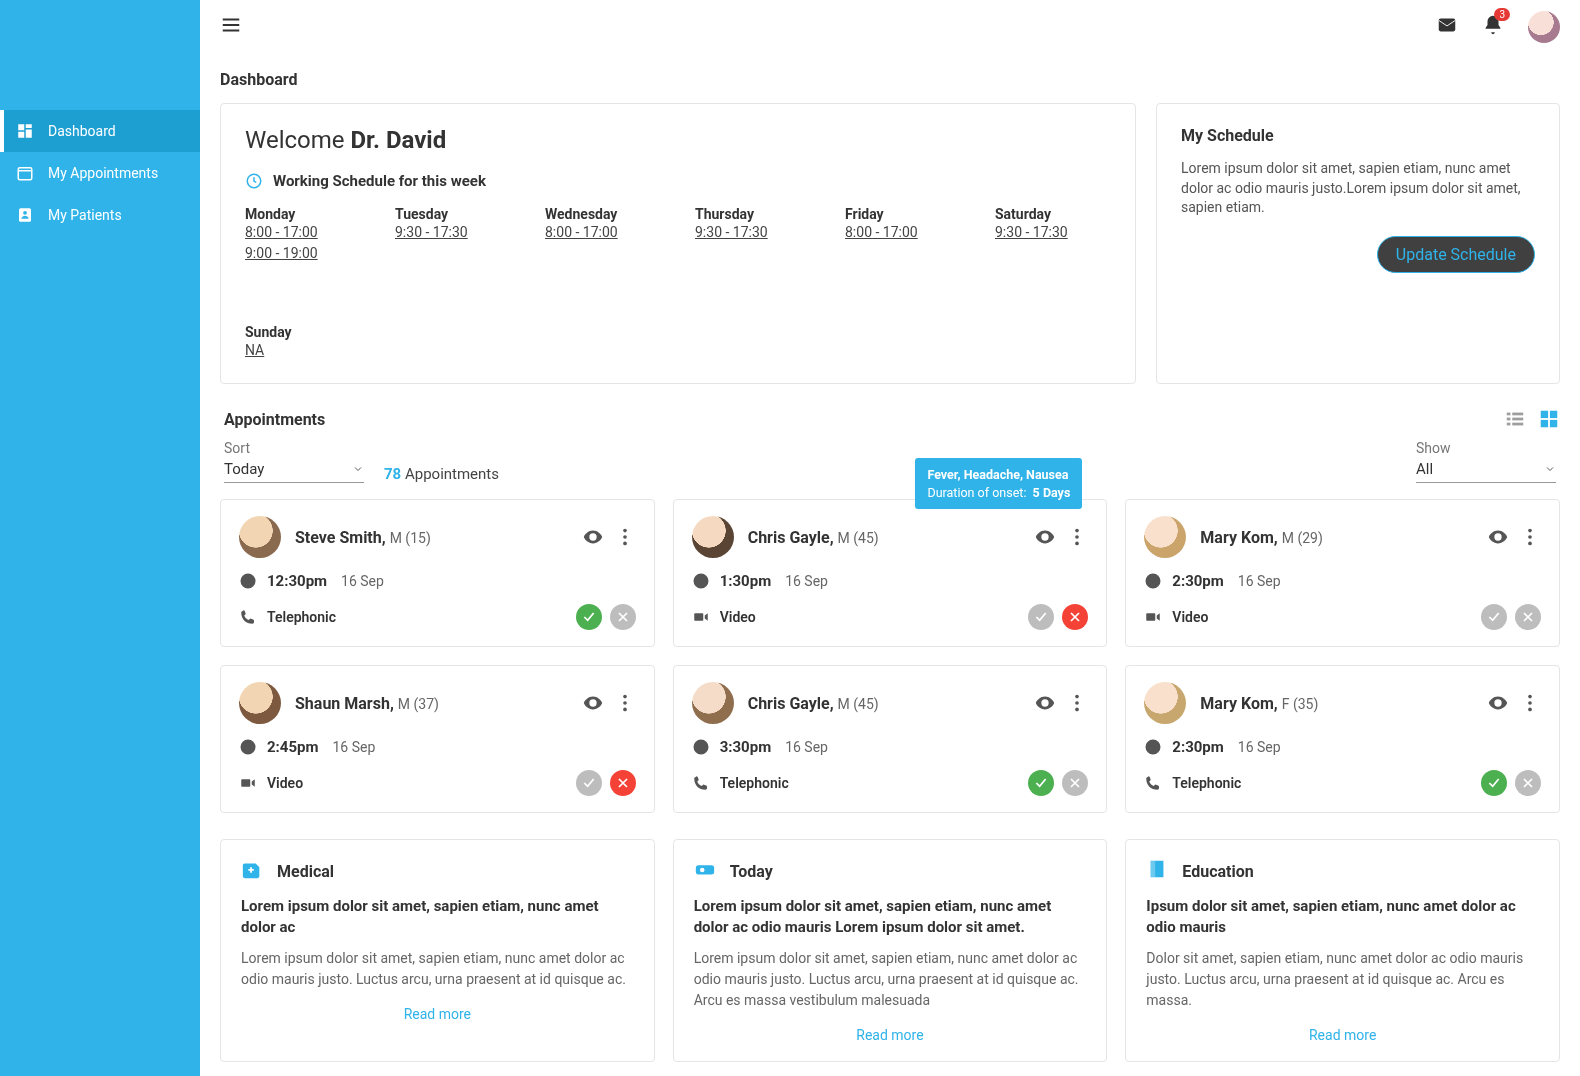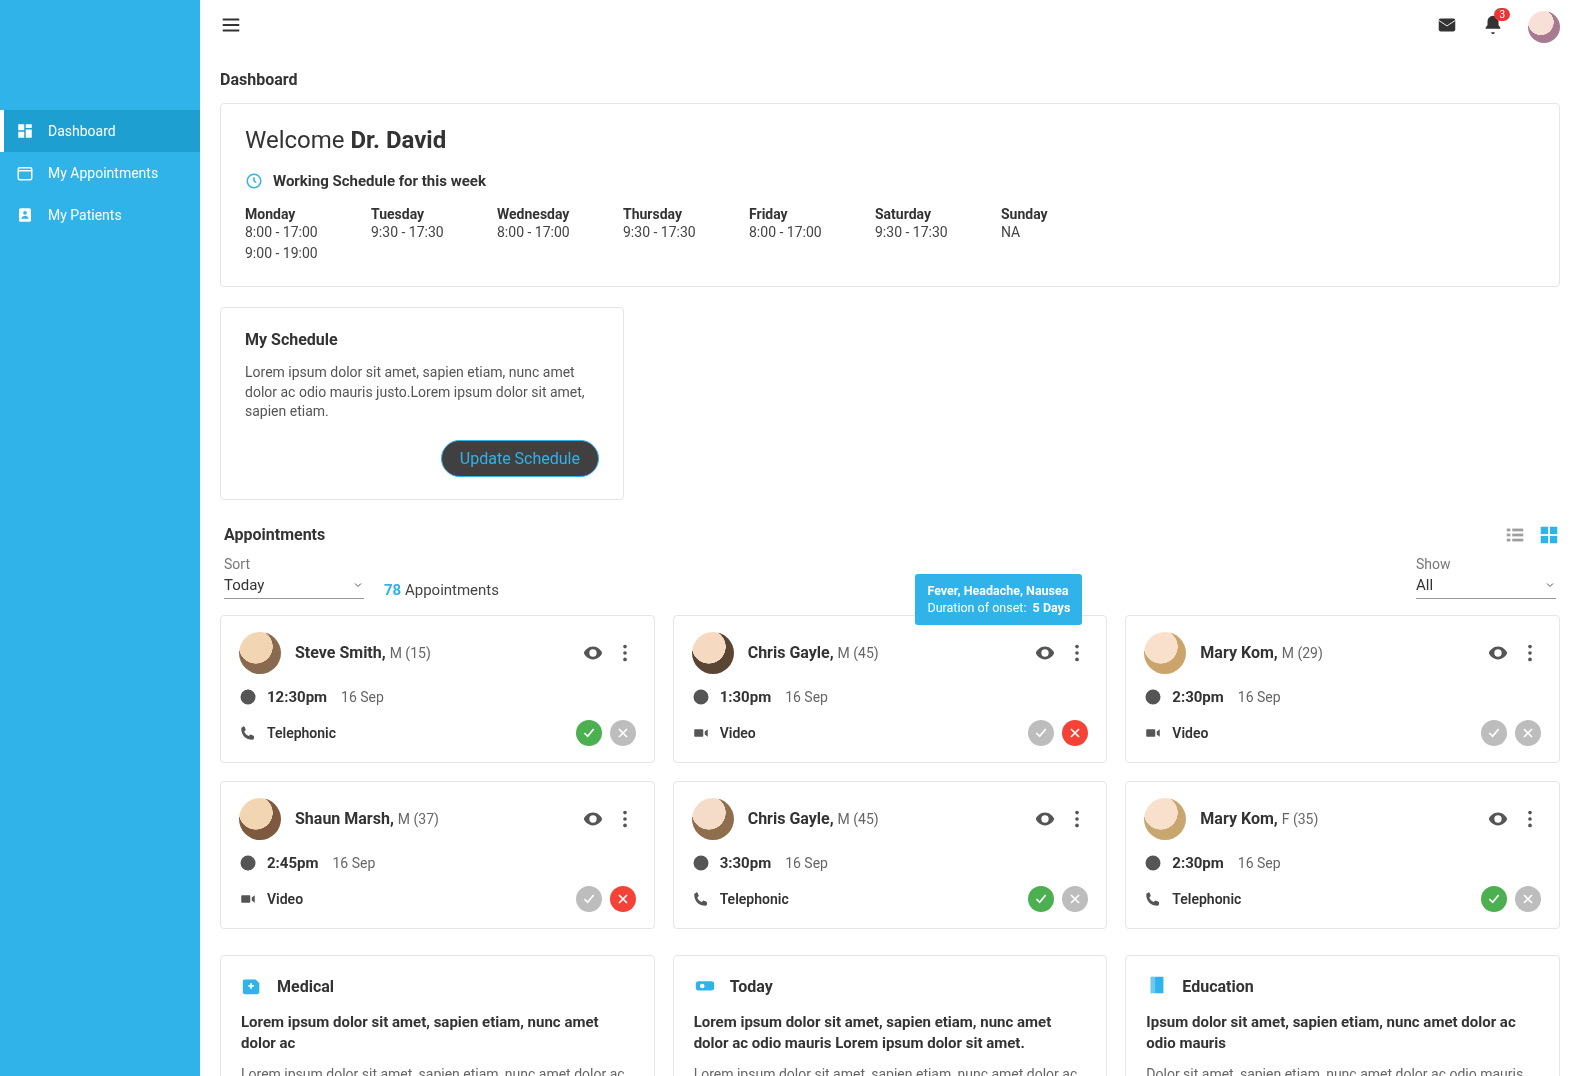--- a/index.html
+++ b/index.html
@@ -23,7 +23,7 @@
   .page-title { padding:16px 20px 6px 20px; font-weight:700; font-size:16px; }
   
   .content { padding:8px 10px 30px 10px; }
-  .row1 { display:flex; gap:20px; padding:0 10px;flex-direction:column; }
+  .row1 { display:flex; gap:20px; padding:0 10px; }
   .card { background:#fff; border:1px solid #e5e5e5; border-radius:4px; padding:22px 24px; }
   .welcome-card { flex:1; }
   .welcome-title { font-size:24px; font-weight:400; margin-bottom:18px; }

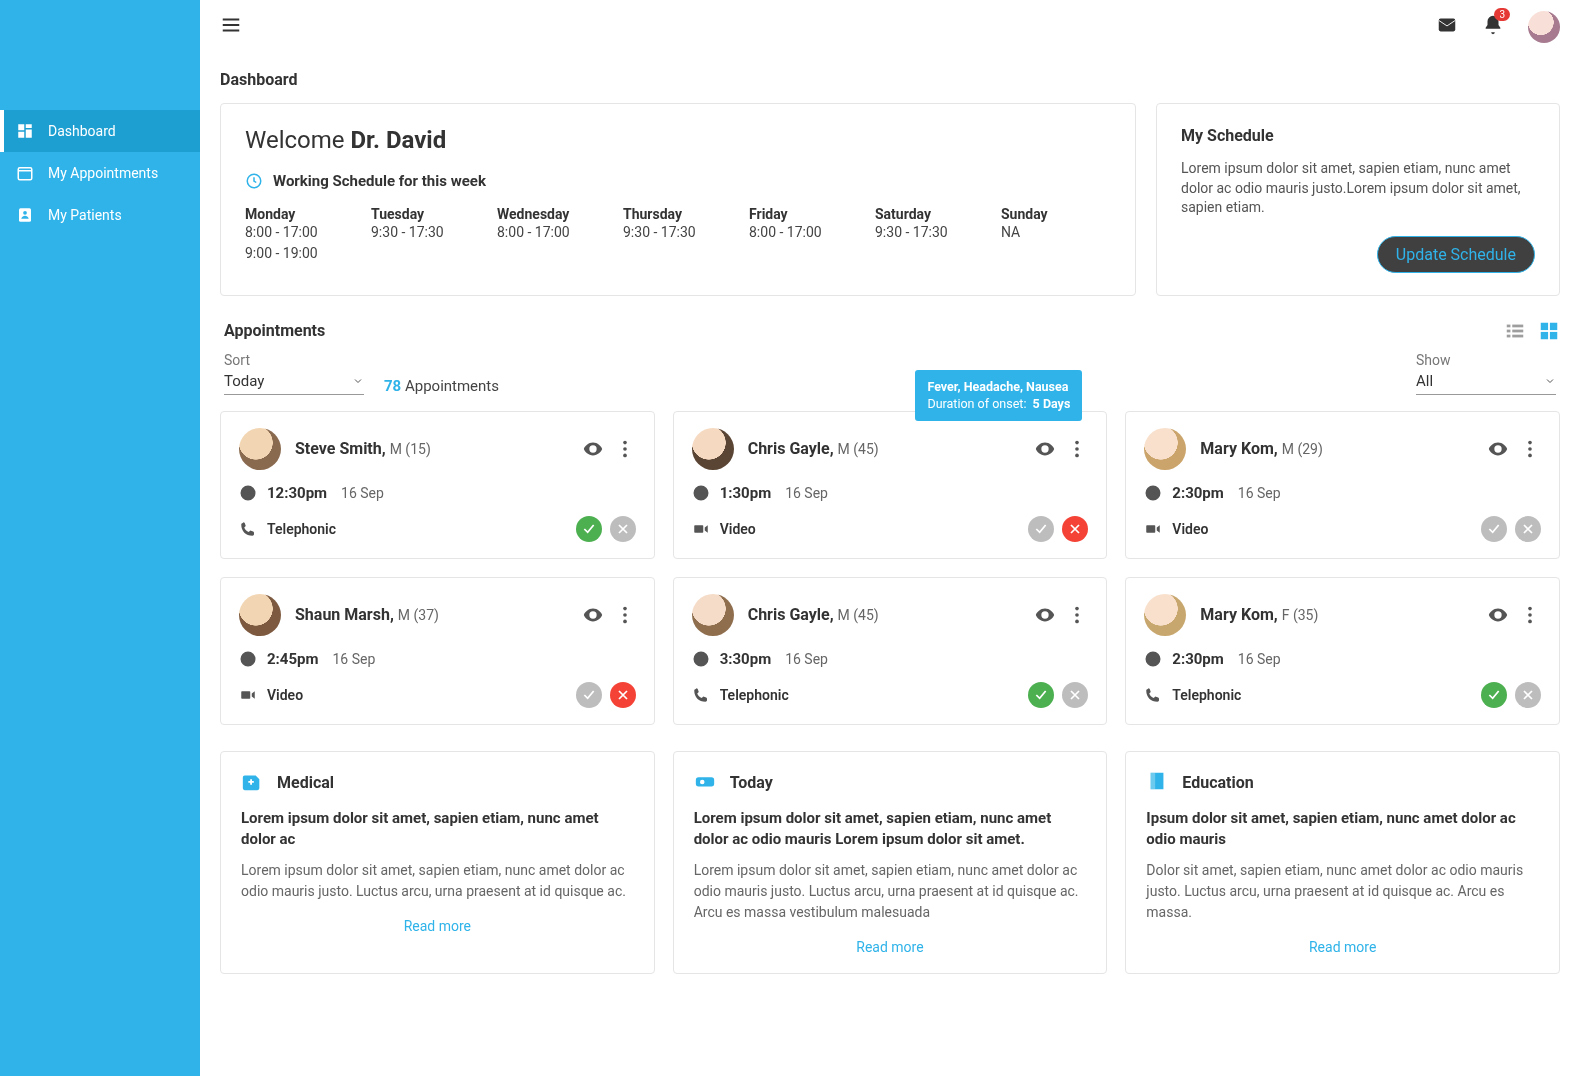--- a/index.html
+++ b/index.html
@@ -30,7 +30,7 @@
   .welcome-title strong { font-weight:700; }
   .ws-header { display:flex; align-items:center; gap:10px; font-weight:700; font-size:15px; margin-bottom:16px; }
   .ws-header svg { width:18px; height:18px; fill:none; stroke:#2fb3e9; stroke-width:2; }
-  .days { display:flex; gap:36px; flex-wrap:wrap; }
+  .days { display:flex; gap:60px; flex-wrap:wrap; }
   .day { min-width:90px; }
   .day-name { font-weight:700; font-size:14px; }
   .day-time { font-size:14px; color:#444; line-height:1.5; }

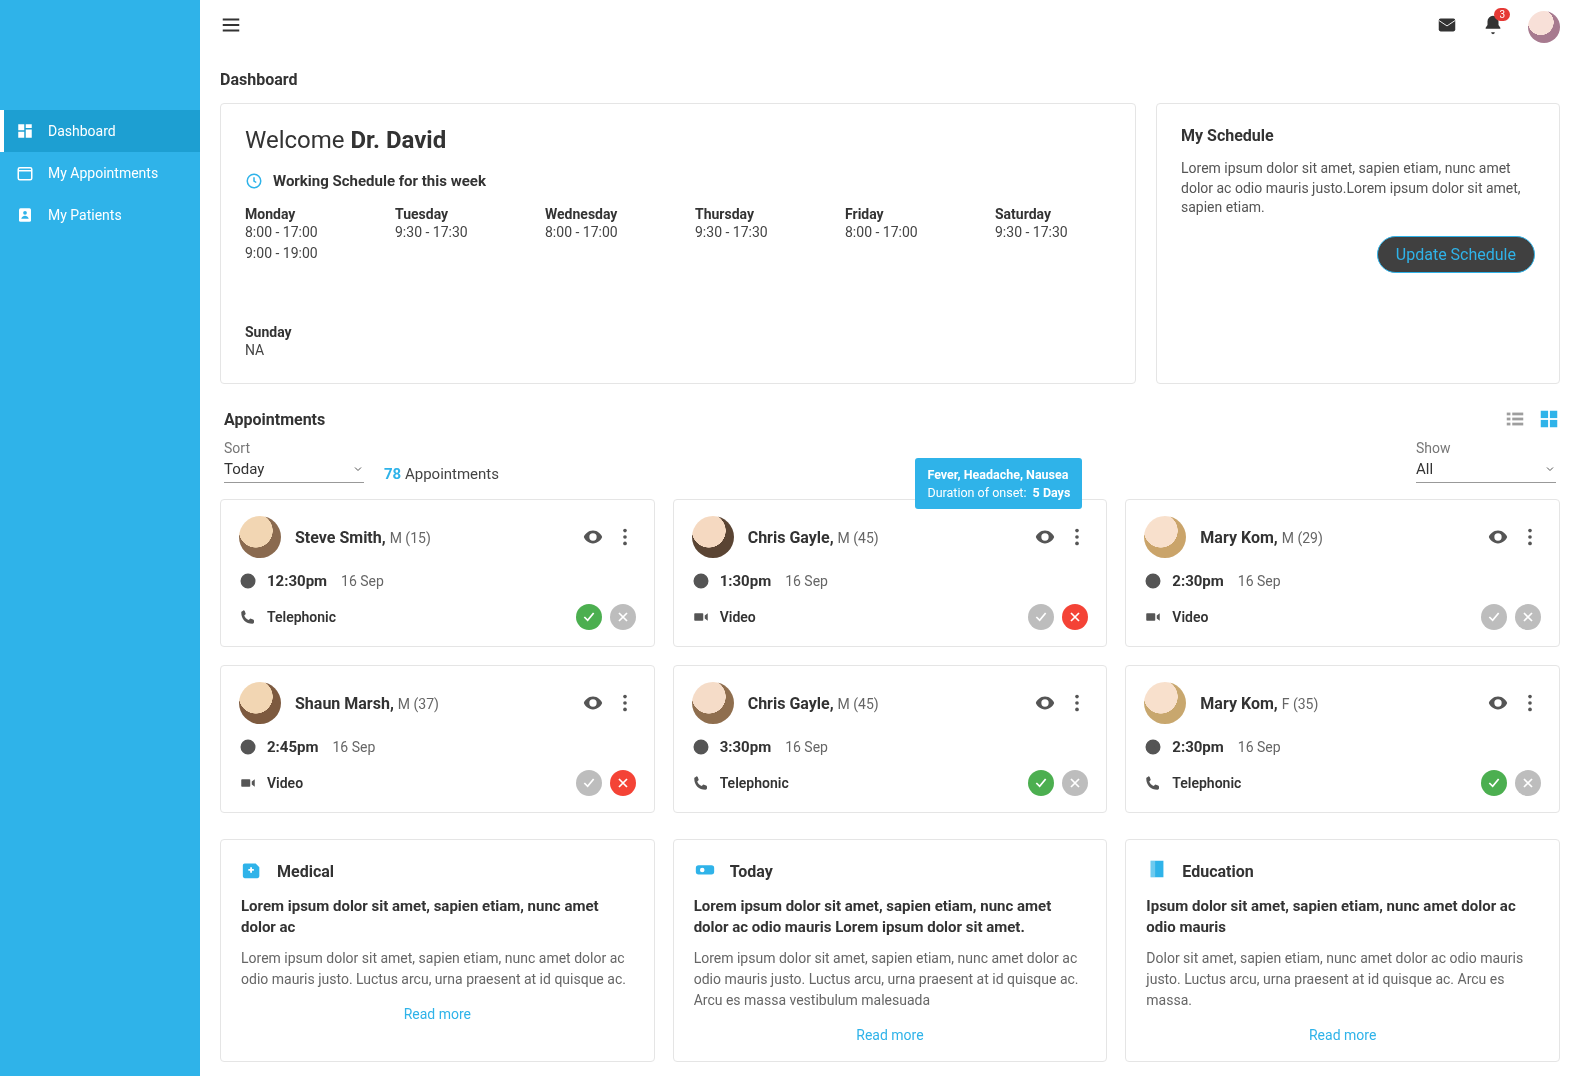--- a/index.html
+++ b/index.html
@@ -33,7 +33,7 @@
   .days { display:flex; gap:60px; flex-wrap:wrap; }
   .day { min-width:90px; }
   .day-name { font-weight:700; font-size:14px; }
-  .day-time { font-size:14px; color:#444; line-height:1.5; }
+  .day-time { font-size:14px; color:#444; line-height:1.5;text-decoration:underline; }
   .schedule-card { width:404px; }
   .schedule-card h3 { font-size:16px; font-weight:700; margin-bottom:14px; }
   .schedule-card p { font-size:14px; color:#555; line-height:1.4; margin-bottom:18px; }

